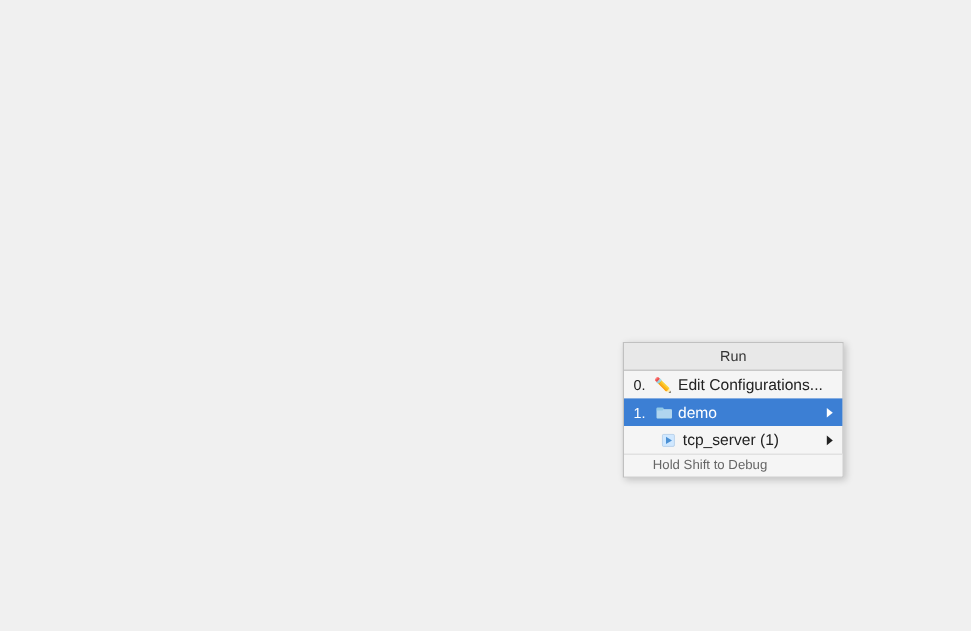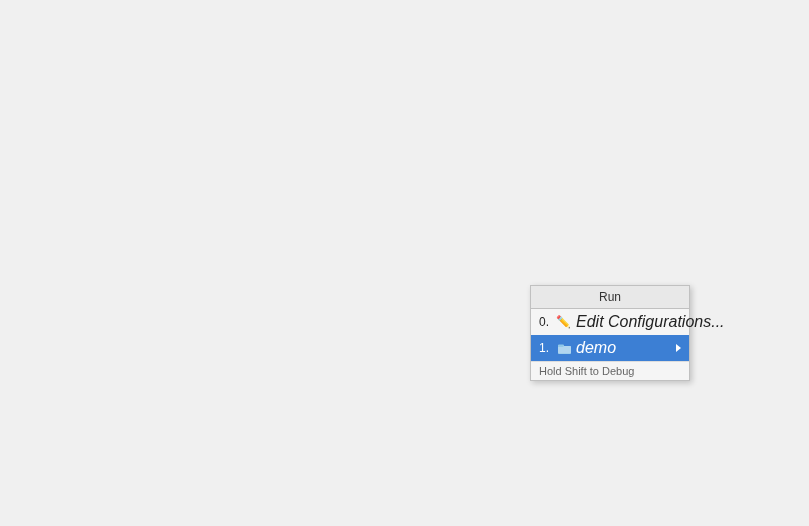--- a/index.html
+++ b/index.html
@@ -21,8 +21,8 @@
     .context-menu {
       position: absolute;
       top: 285px;
-      left: 530px;
-      width: 160px;
+      left: 519px;
+      width: 184px;
       background: #f5f5f5;
       border: 1px solid #c0c0c0;
       box-shadow: 2px 2px 6px rgba(0,0,0,0.2);

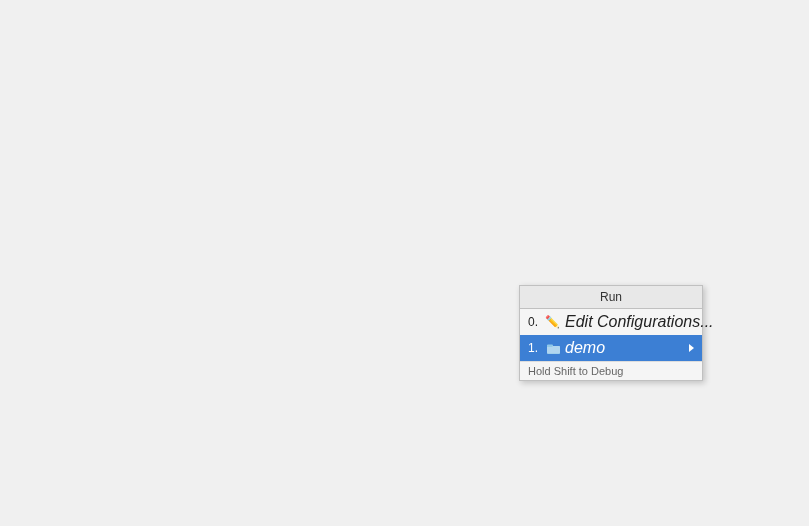--- a/index.html
+++ b/index.html
@@ -70,8 +70,7 @@
 
     .menu-item .item-label {
       flex: 1;
-      font-size: 16px;
-      font-style: italic;
+      font-size: 13px;
     }
 
     .menu-footer {

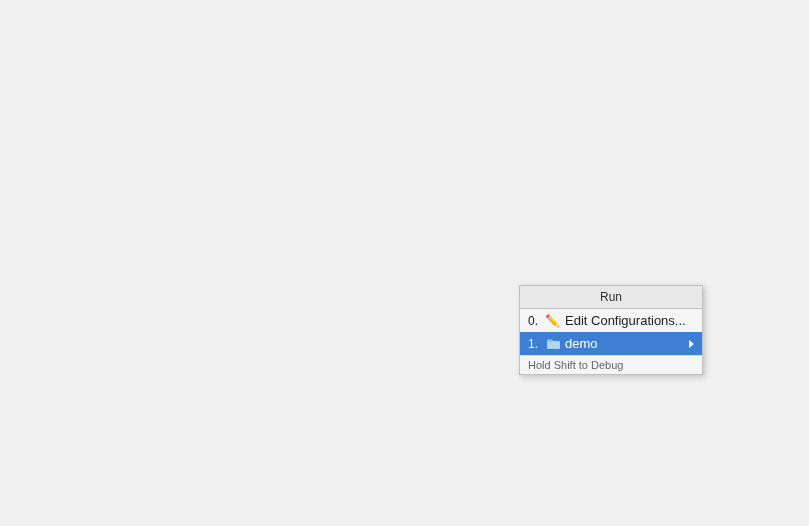--- a/index.html
+++ b/index.html
@@ -128,6 +128,17 @@
 
 
 
+  <div class="menu-item">
+    <span class="item-number" style="min-width:18px;"></span>
+    <span class="item-icon">
+      <svg width="12" height="12" viewBox="0 0 12 12">
+        <rect x="1" y="1" width="10" height="10" rx="1" fill="#d0e8ff" stroke="#a0c0e0" stroke-width="0.5"></rect>
+        <polygon points="4,3 9,6 4,9" fill="#4a90d4"></polygon>
+      </svg>
+    </span>
+    <span class="item-label">tcp_server (1)</span>
+    <span class="arrow-right"></span>
+  </div>
 
   <div class="menu-footer">
     <span>Hold Shift to Debug</span>

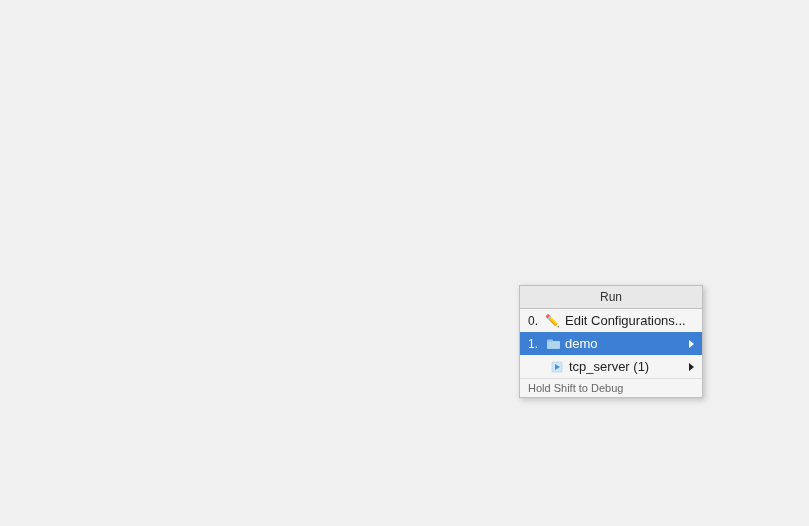--- a/index.html
+++ b/index.html
@@ -74,7 +74,7 @@
     }
 
     .menu-footer {
-      padding: 3px 8px;
+      padding: 3px 24px;
       font-size: 11px;
       color: #666;
       background: #f5f5f5;

